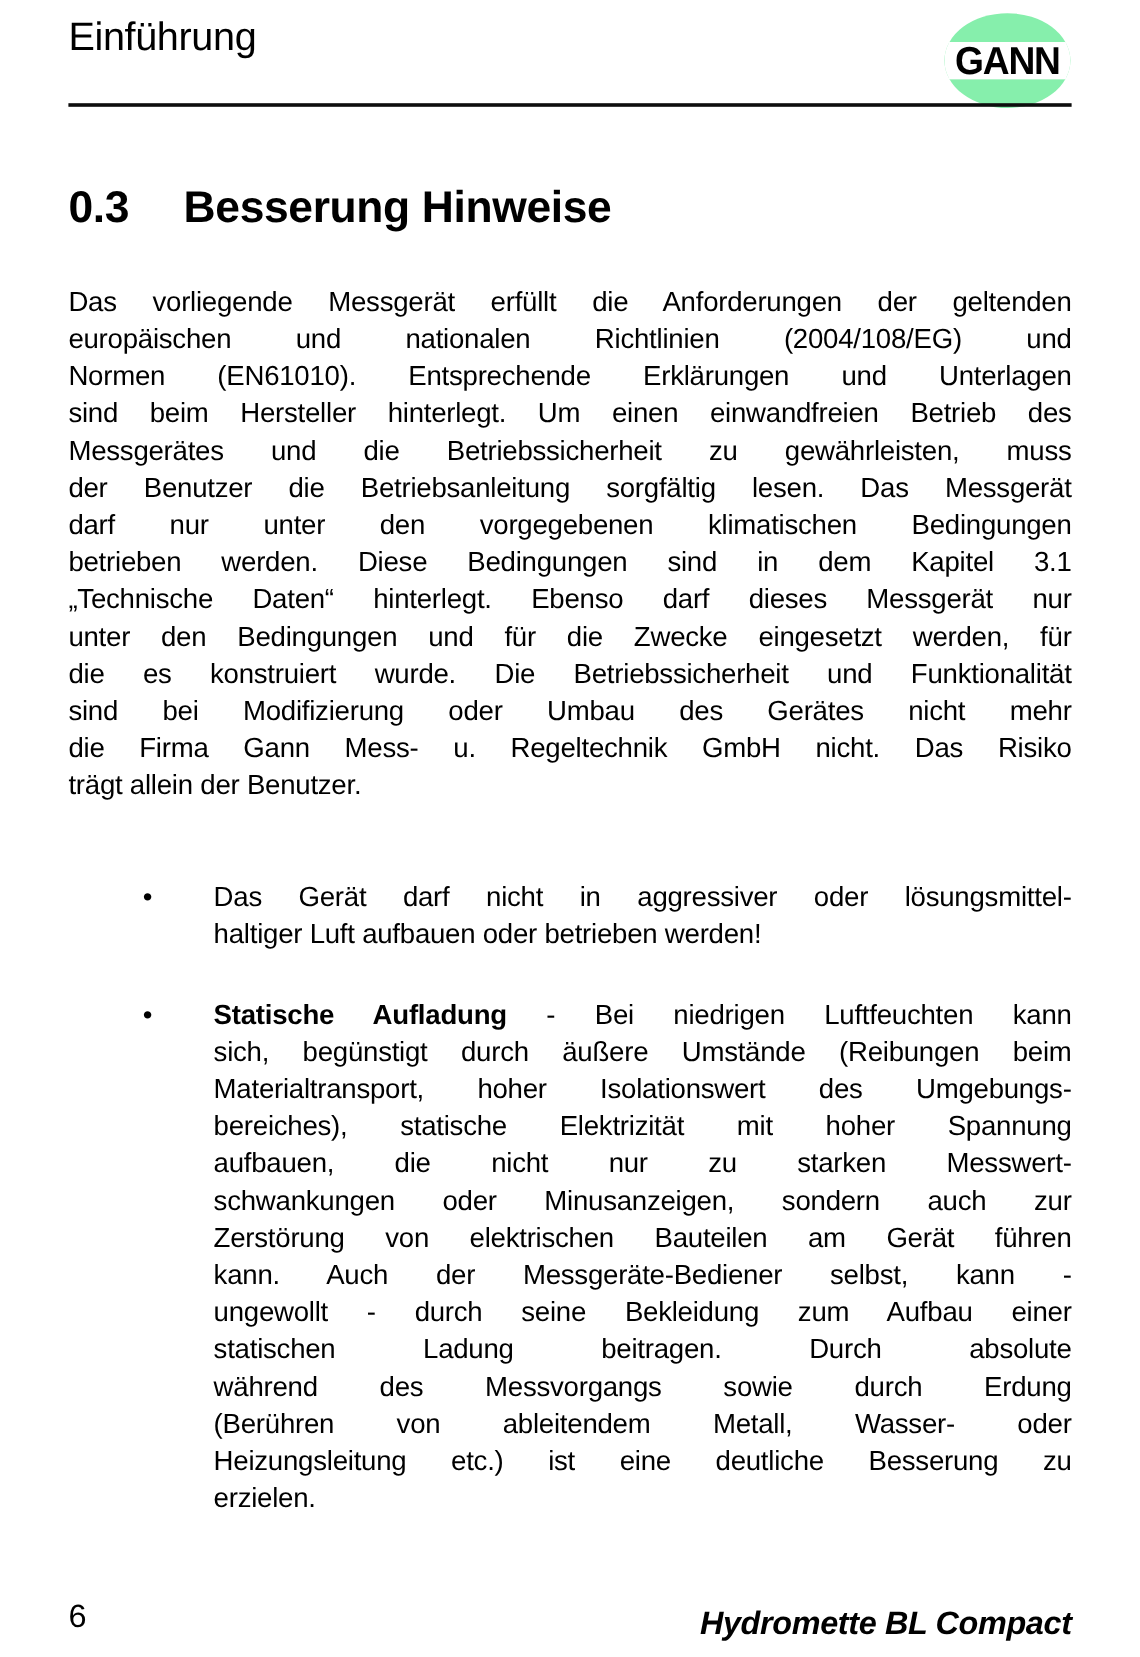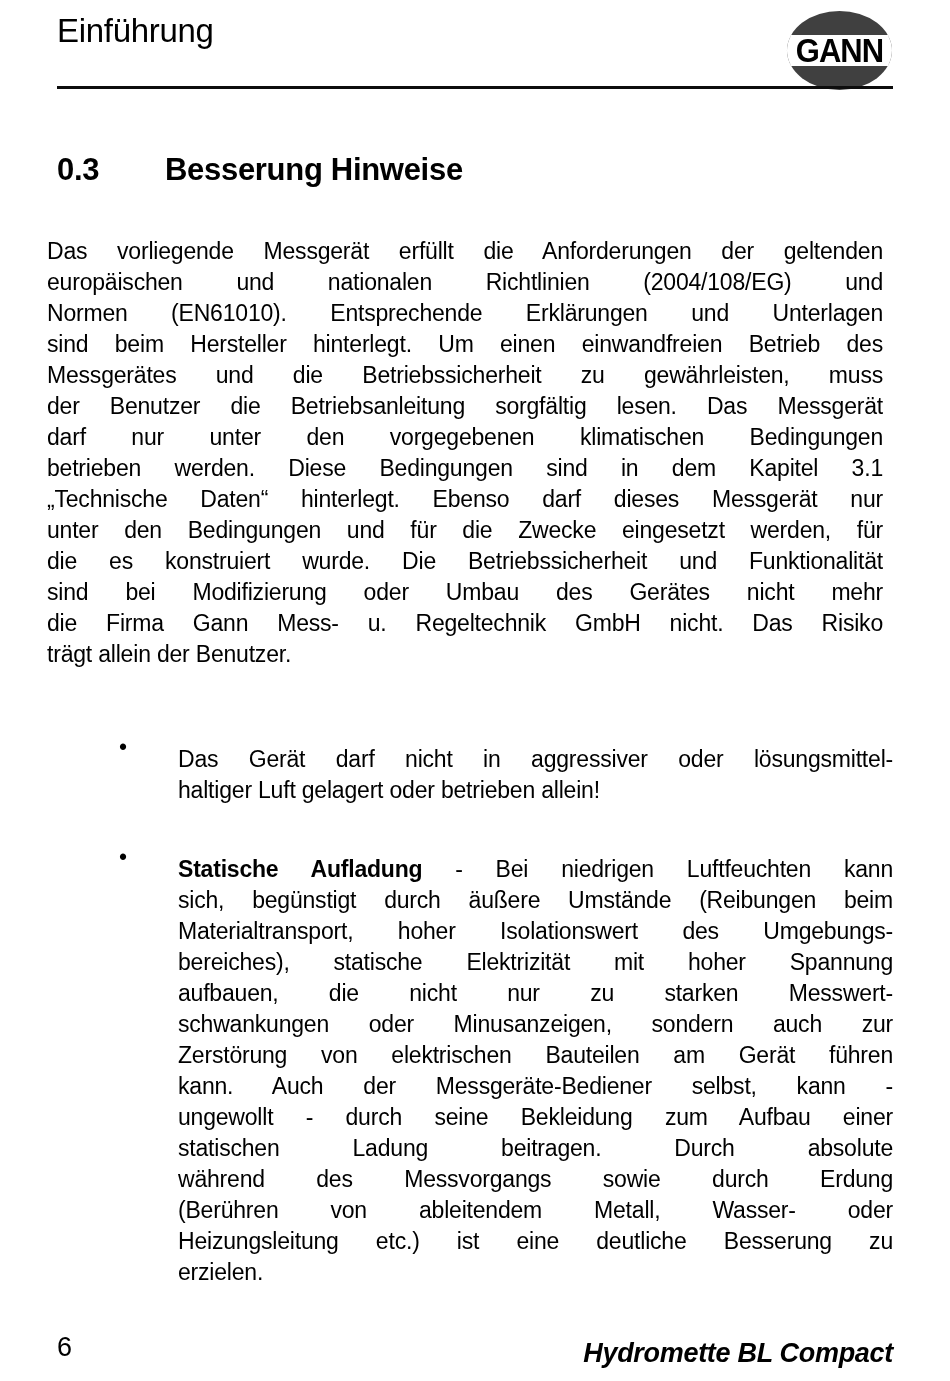--- a/index.html
+++ b/index.html
@@ -21,7 +21,7 @@
   .logo {
     position: absolute; top: 11px; left: 787px;
     width: 105px; height: 79px;
-    background: #404040; border-radius: 50%;
+    background: #86efac; border-radius: 50%;
     display: flex; align-items: center; justify-content: center;
     overflow: hidden;
   }

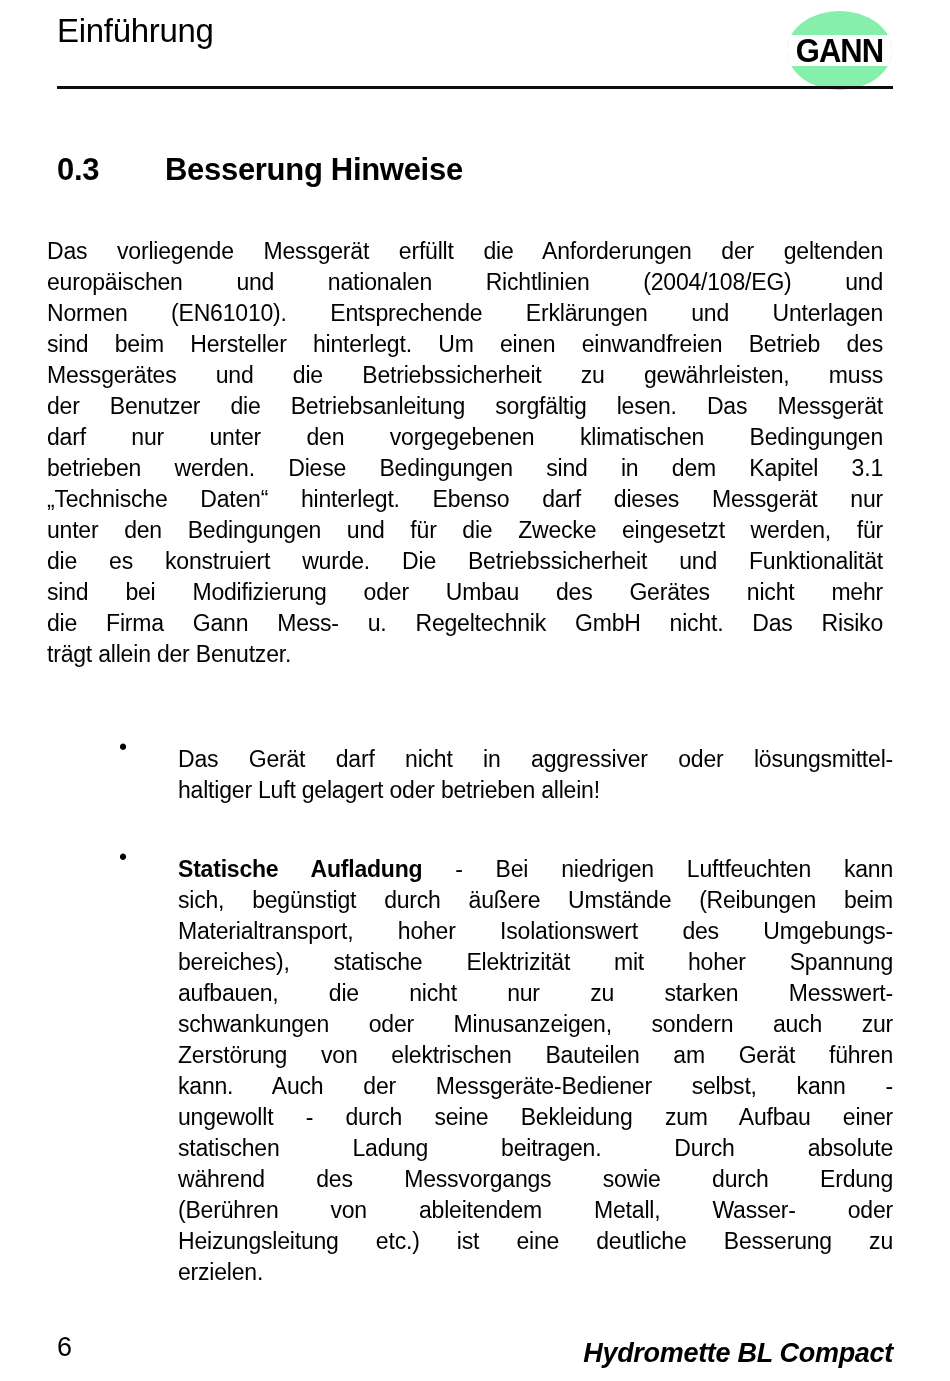--- a/index.html
+++ b/index.html
@@ -42,9 +42,8 @@
   
   .doc-title {
     position: absolute; top: 152px; left: 57px;
-    font-size: 31px; font-weight: bold; letter-spacing: -0.3px;
+    font-size: 37px; font-weight: bold; letter-spacing: -0.3px;
     display: flex;
-    gap: 12px;
   }
   .doc-title .num { width: 96px; }
 

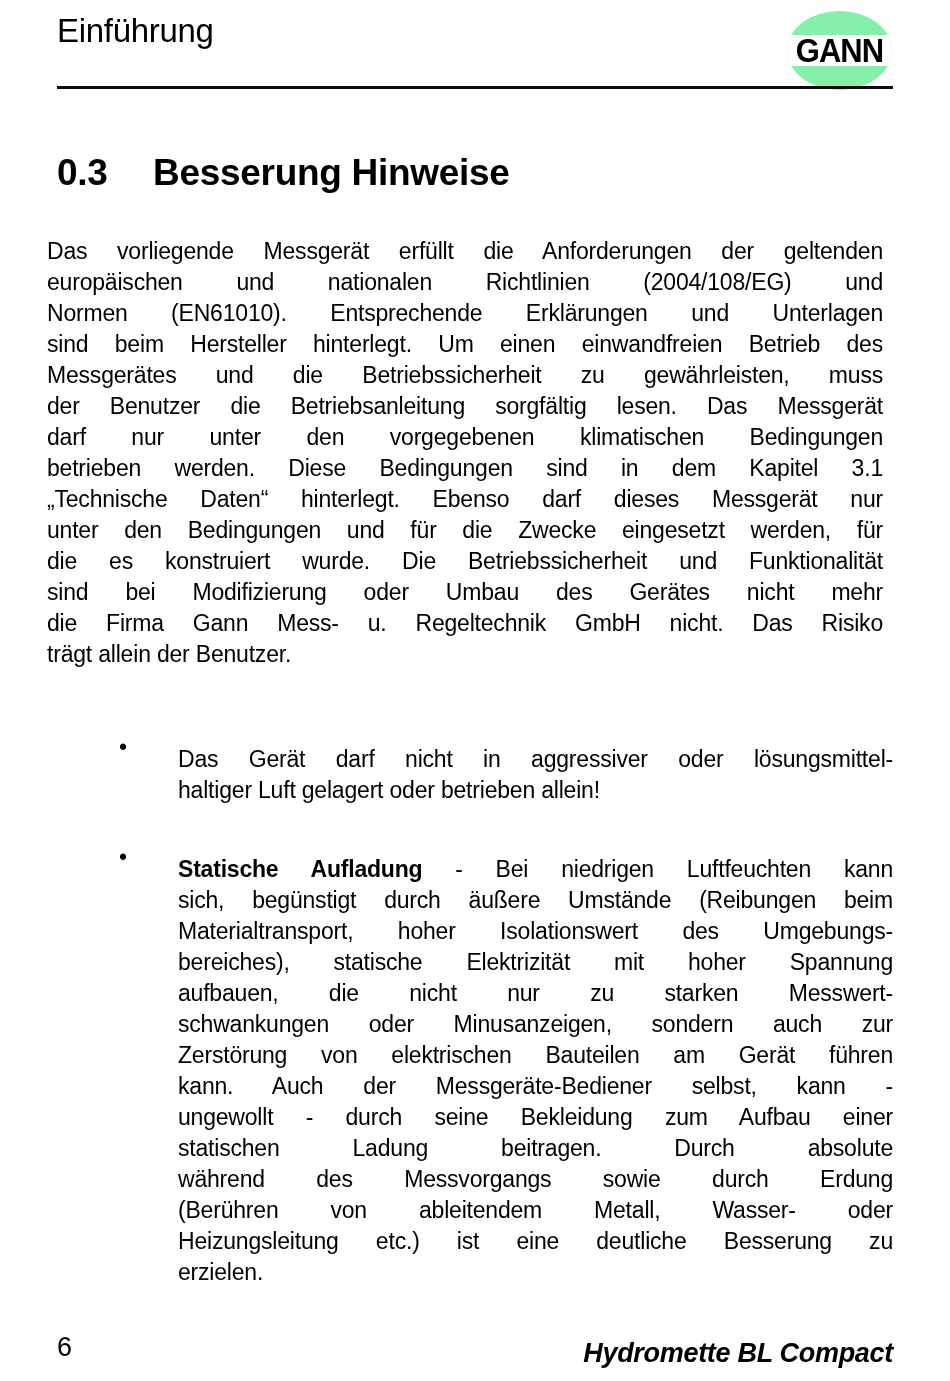--- a/index.html
+++ b/index.html
@@ -49,7 +49,7 @@
 
   
   .para {
-    position: absolute; top: 236px; left: 47px; width: 836px;
+    position: absolute; top: 236px; left: 57px; width: 836px;
   }
   .tline {
     font-size: 23px; line-height: 31px; letter-spacing: -0.2px;

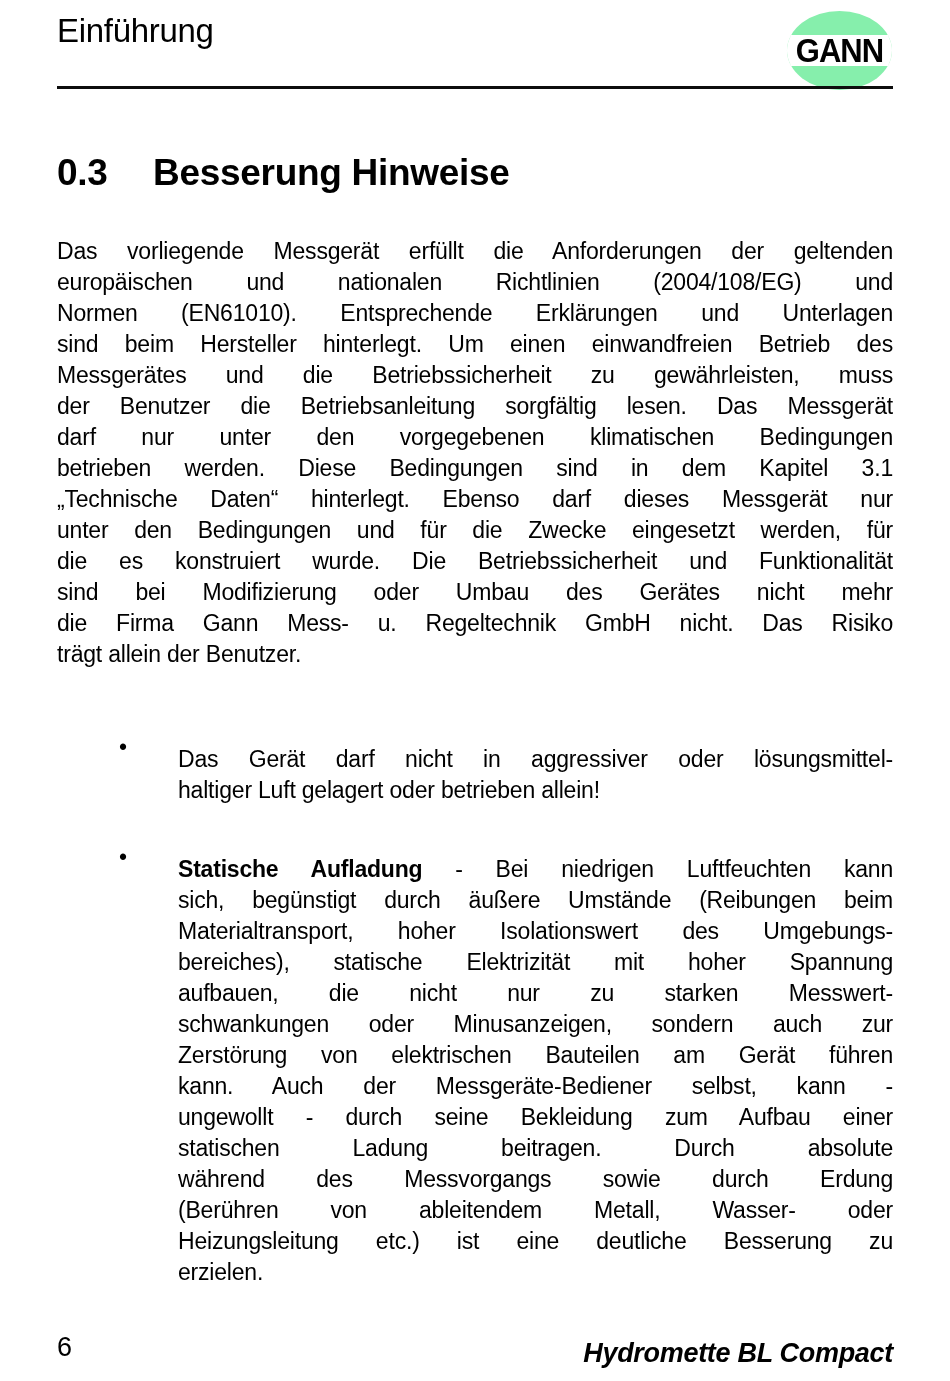--- a/index.html
+++ b/index.html
@@ -65,7 +65,7 @@
     width: 121px; padding-left: 62px;
     font-size: 23px; line-height: 31px; flex: none;
   }
-  .bullet-text { width: 715px; flex: none; margin-top: 12px; }
+  .bullet-text { width: 715px; flex: none; }
   .bold { font-weight: bold; }
 
   

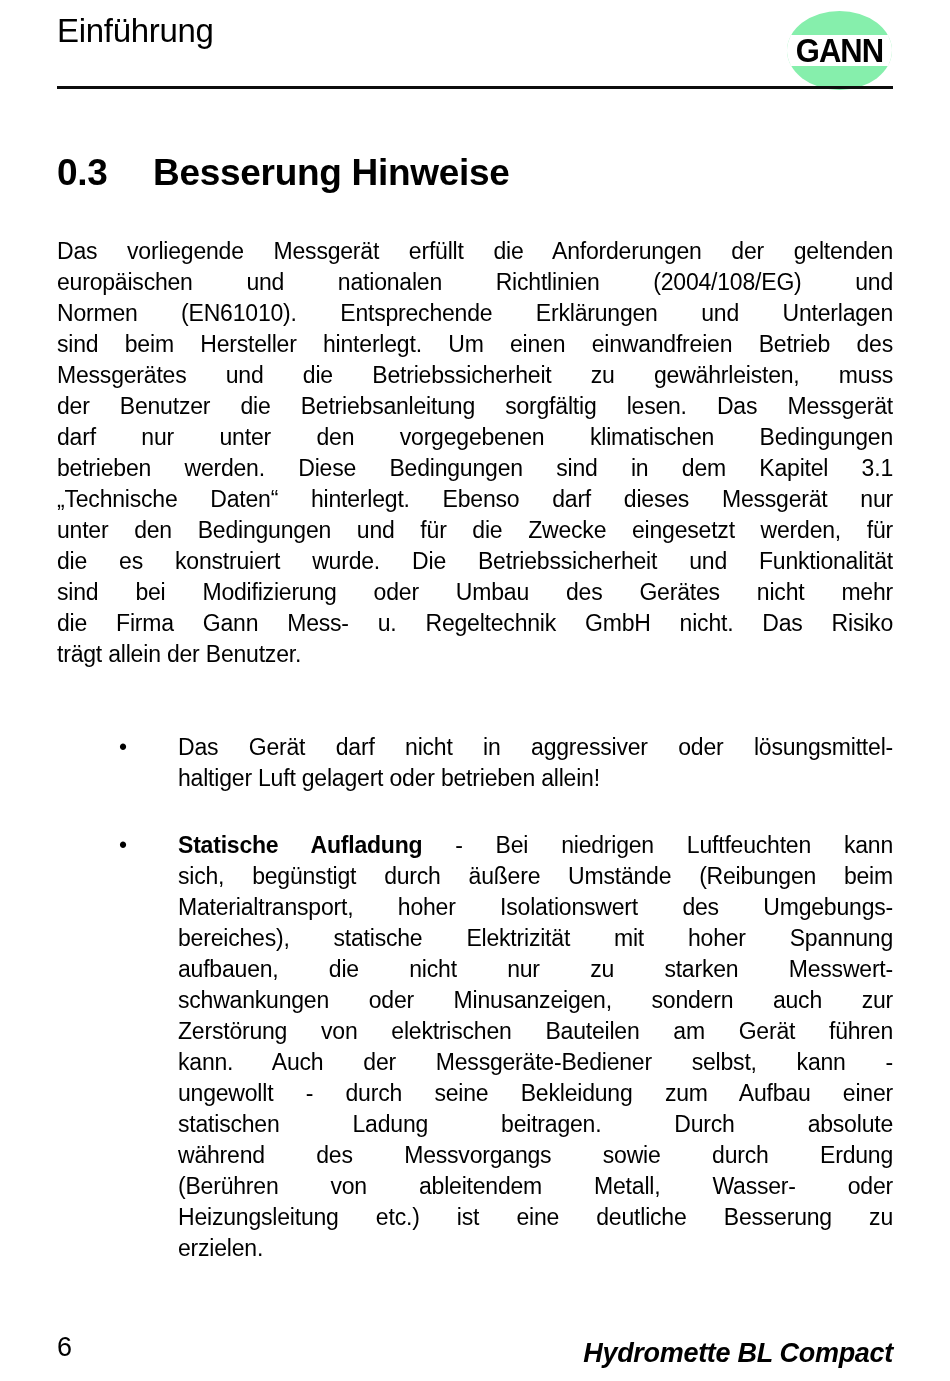--- a/index.html
+++ b/index.html
@@ -119,7 +119,7 @@
       <div class="bullet-marker">•</div>
       <div class="bullet-text">
         <div class="tline">Das Gerät darf nicht in aggressiver oder lösungsmittel-</div>
-        <div class="tline last">haltiger Luft gelagert oder betrieben allein!</div>
+        <div class="tline last">haltiger Luft aufbauen oder betrieben werden!</div>
       </div>
     </div>
 

